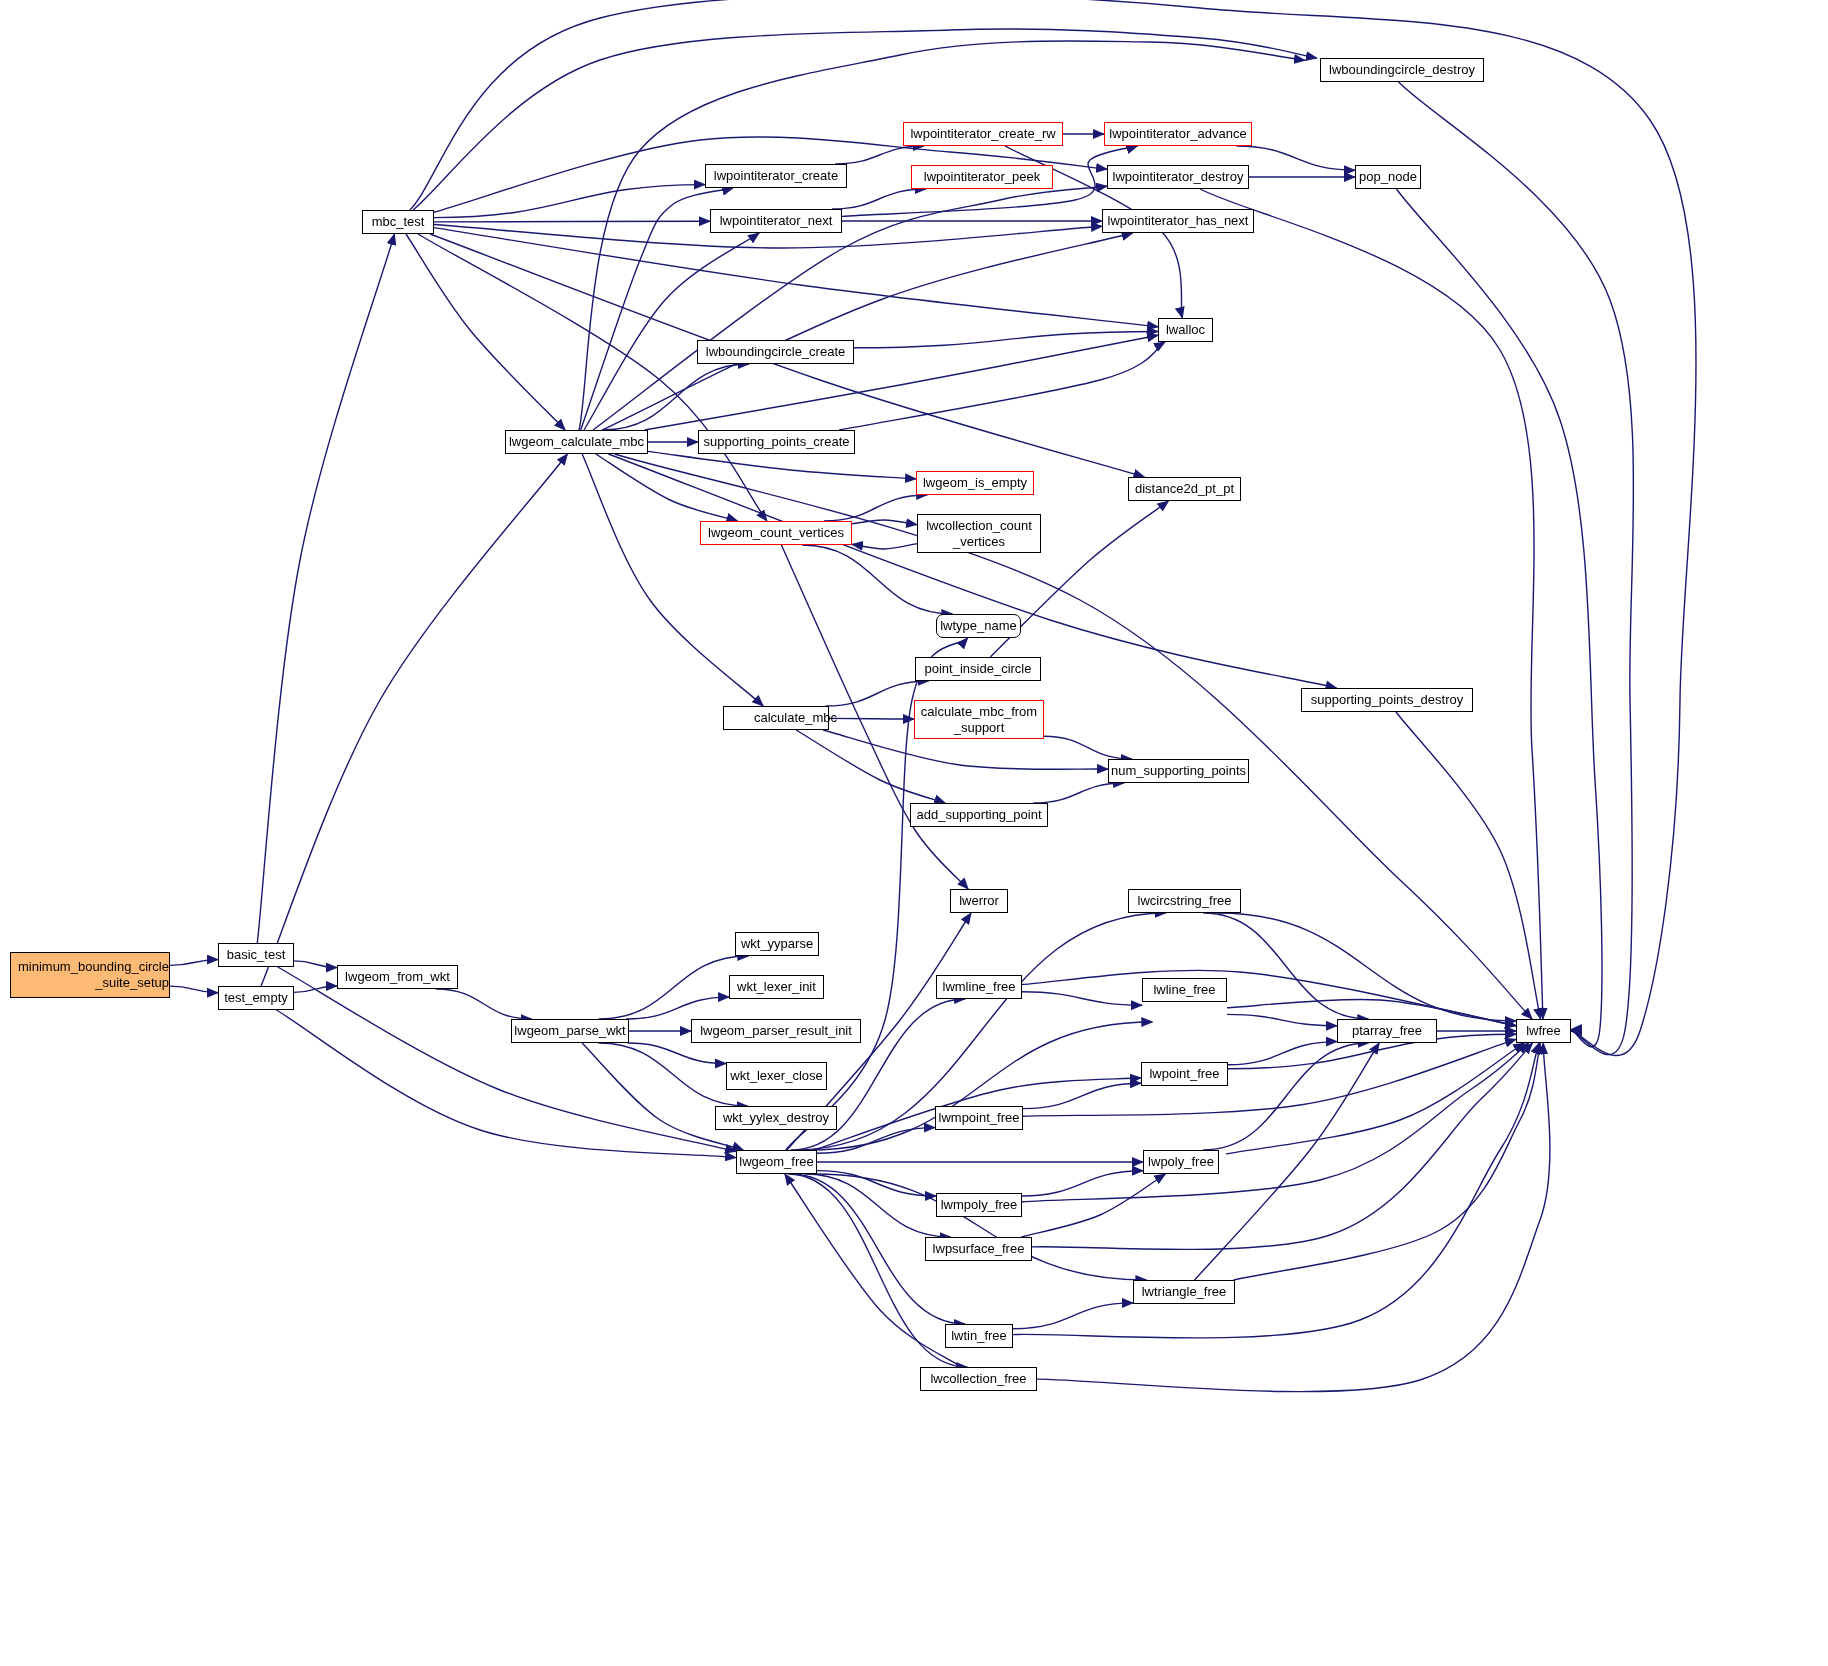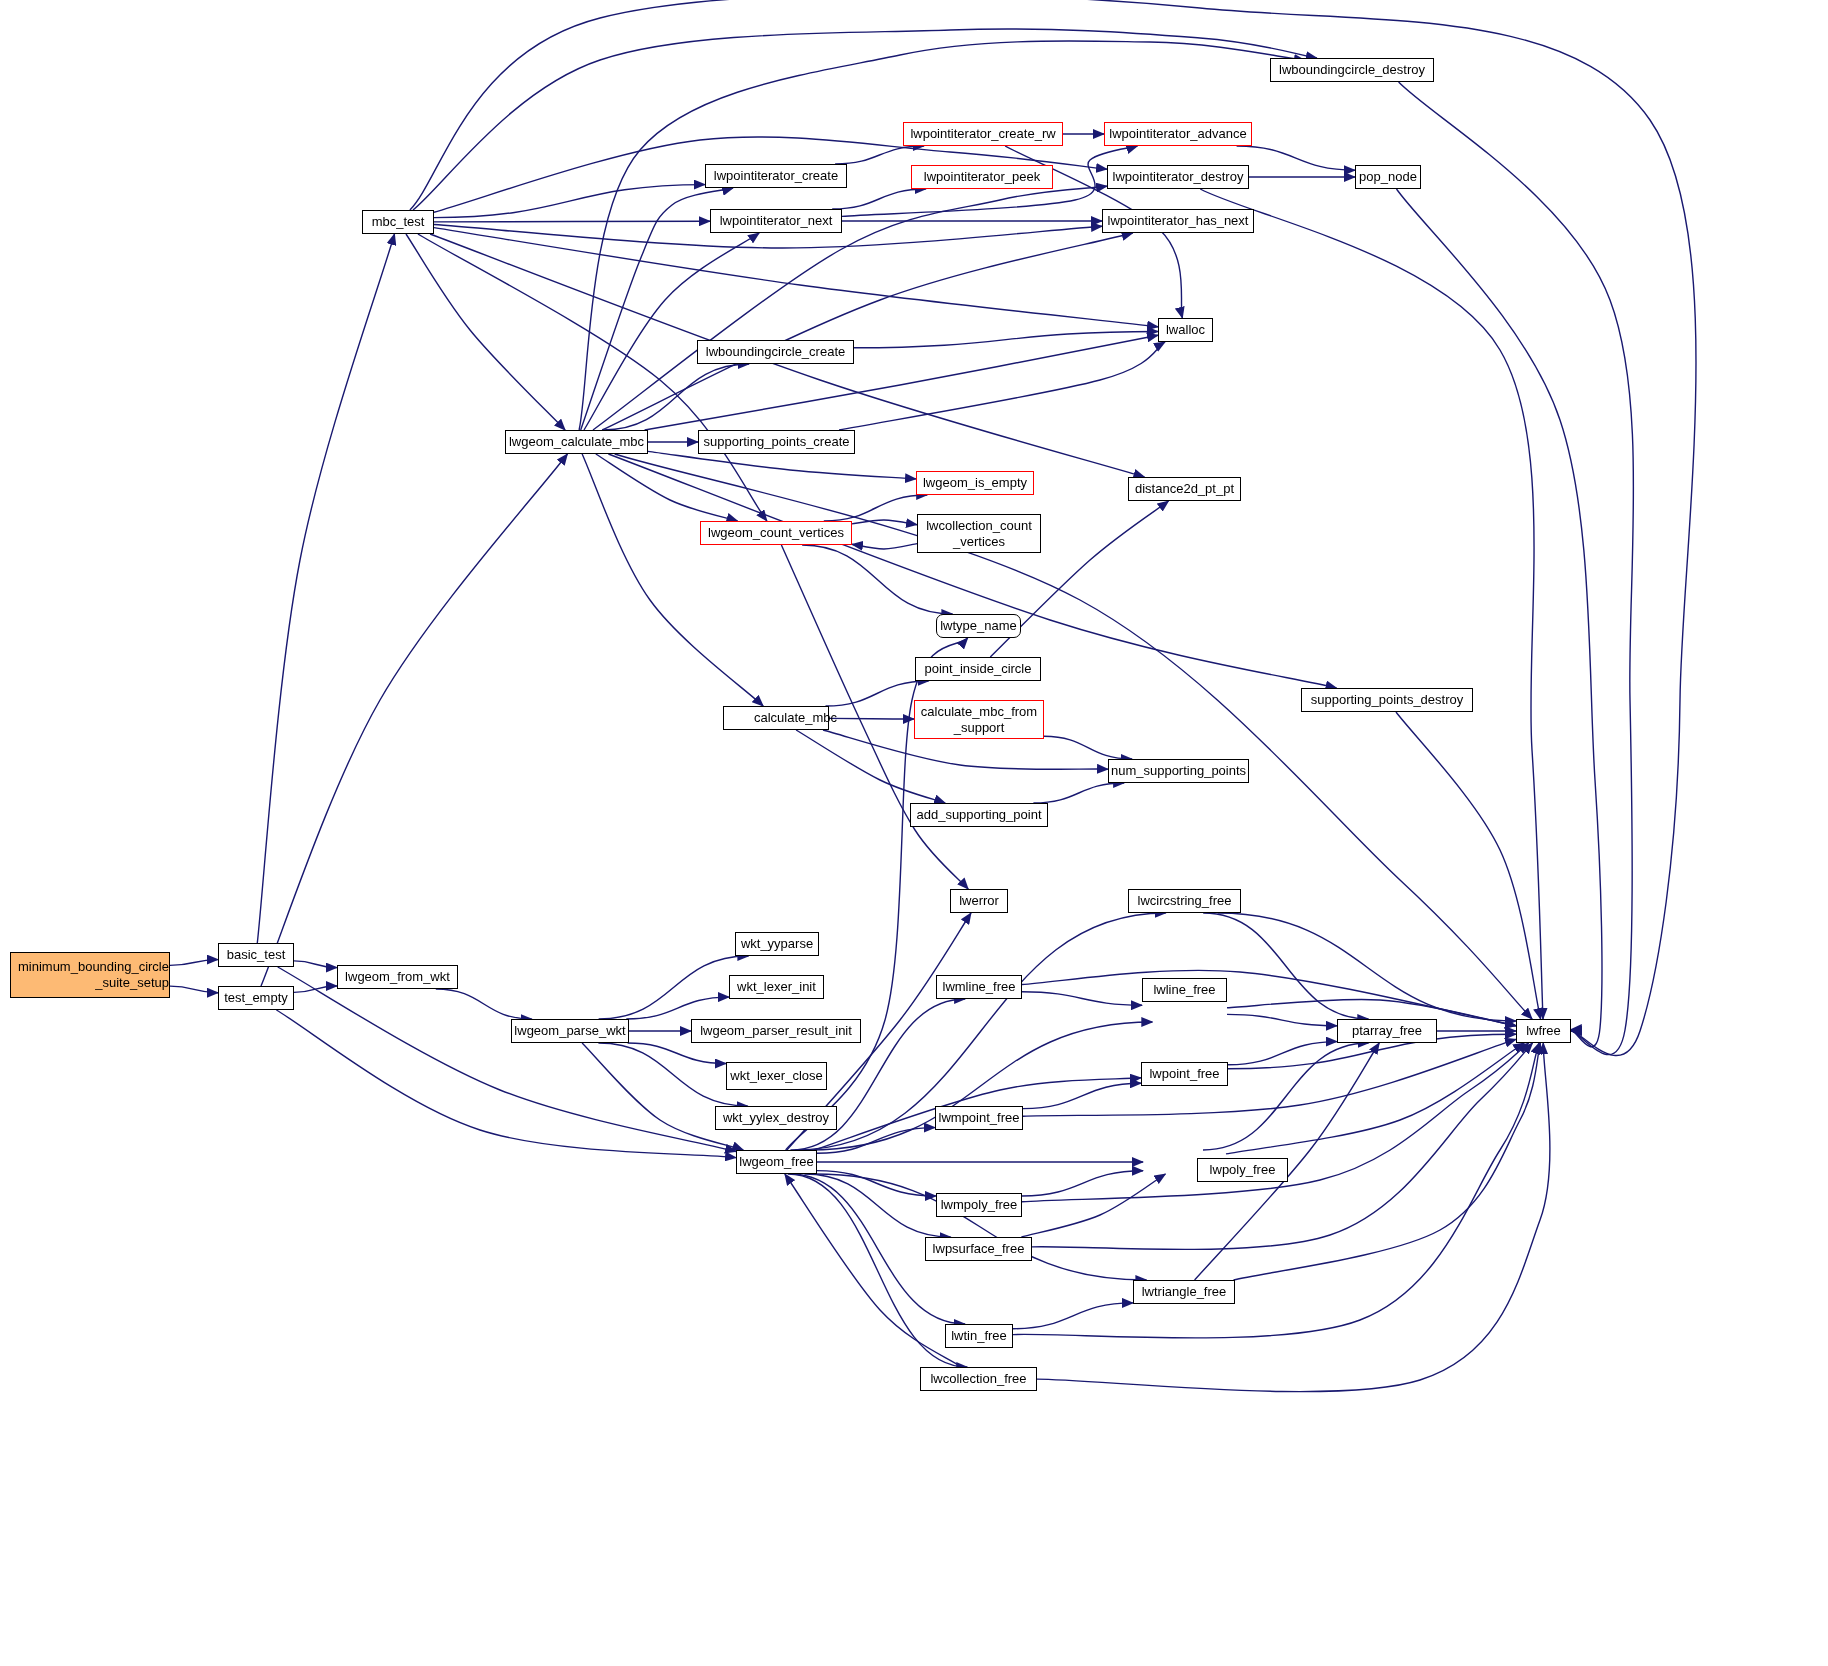--- a/index.html
+++ b/index.html
@@ -270,7 +270,7 @@
       <div class="node" style="left: 1355px; top: 165px; width: 66px; height: 24px;">
         <span>pop_node</span>
       </div>
-      <div class="node" style="left: 1270px; top: 58px; width: 164px; height: 24px;">
+      <div class="node" style="left: 1320px; top: 58px; width: 164px; height: 24px;">
         <span>lwboundingcircle_destroy</span>
       </div>
       <div class="node" style="left: 1301px; top: 688px; width: 172px; height: 24px;">

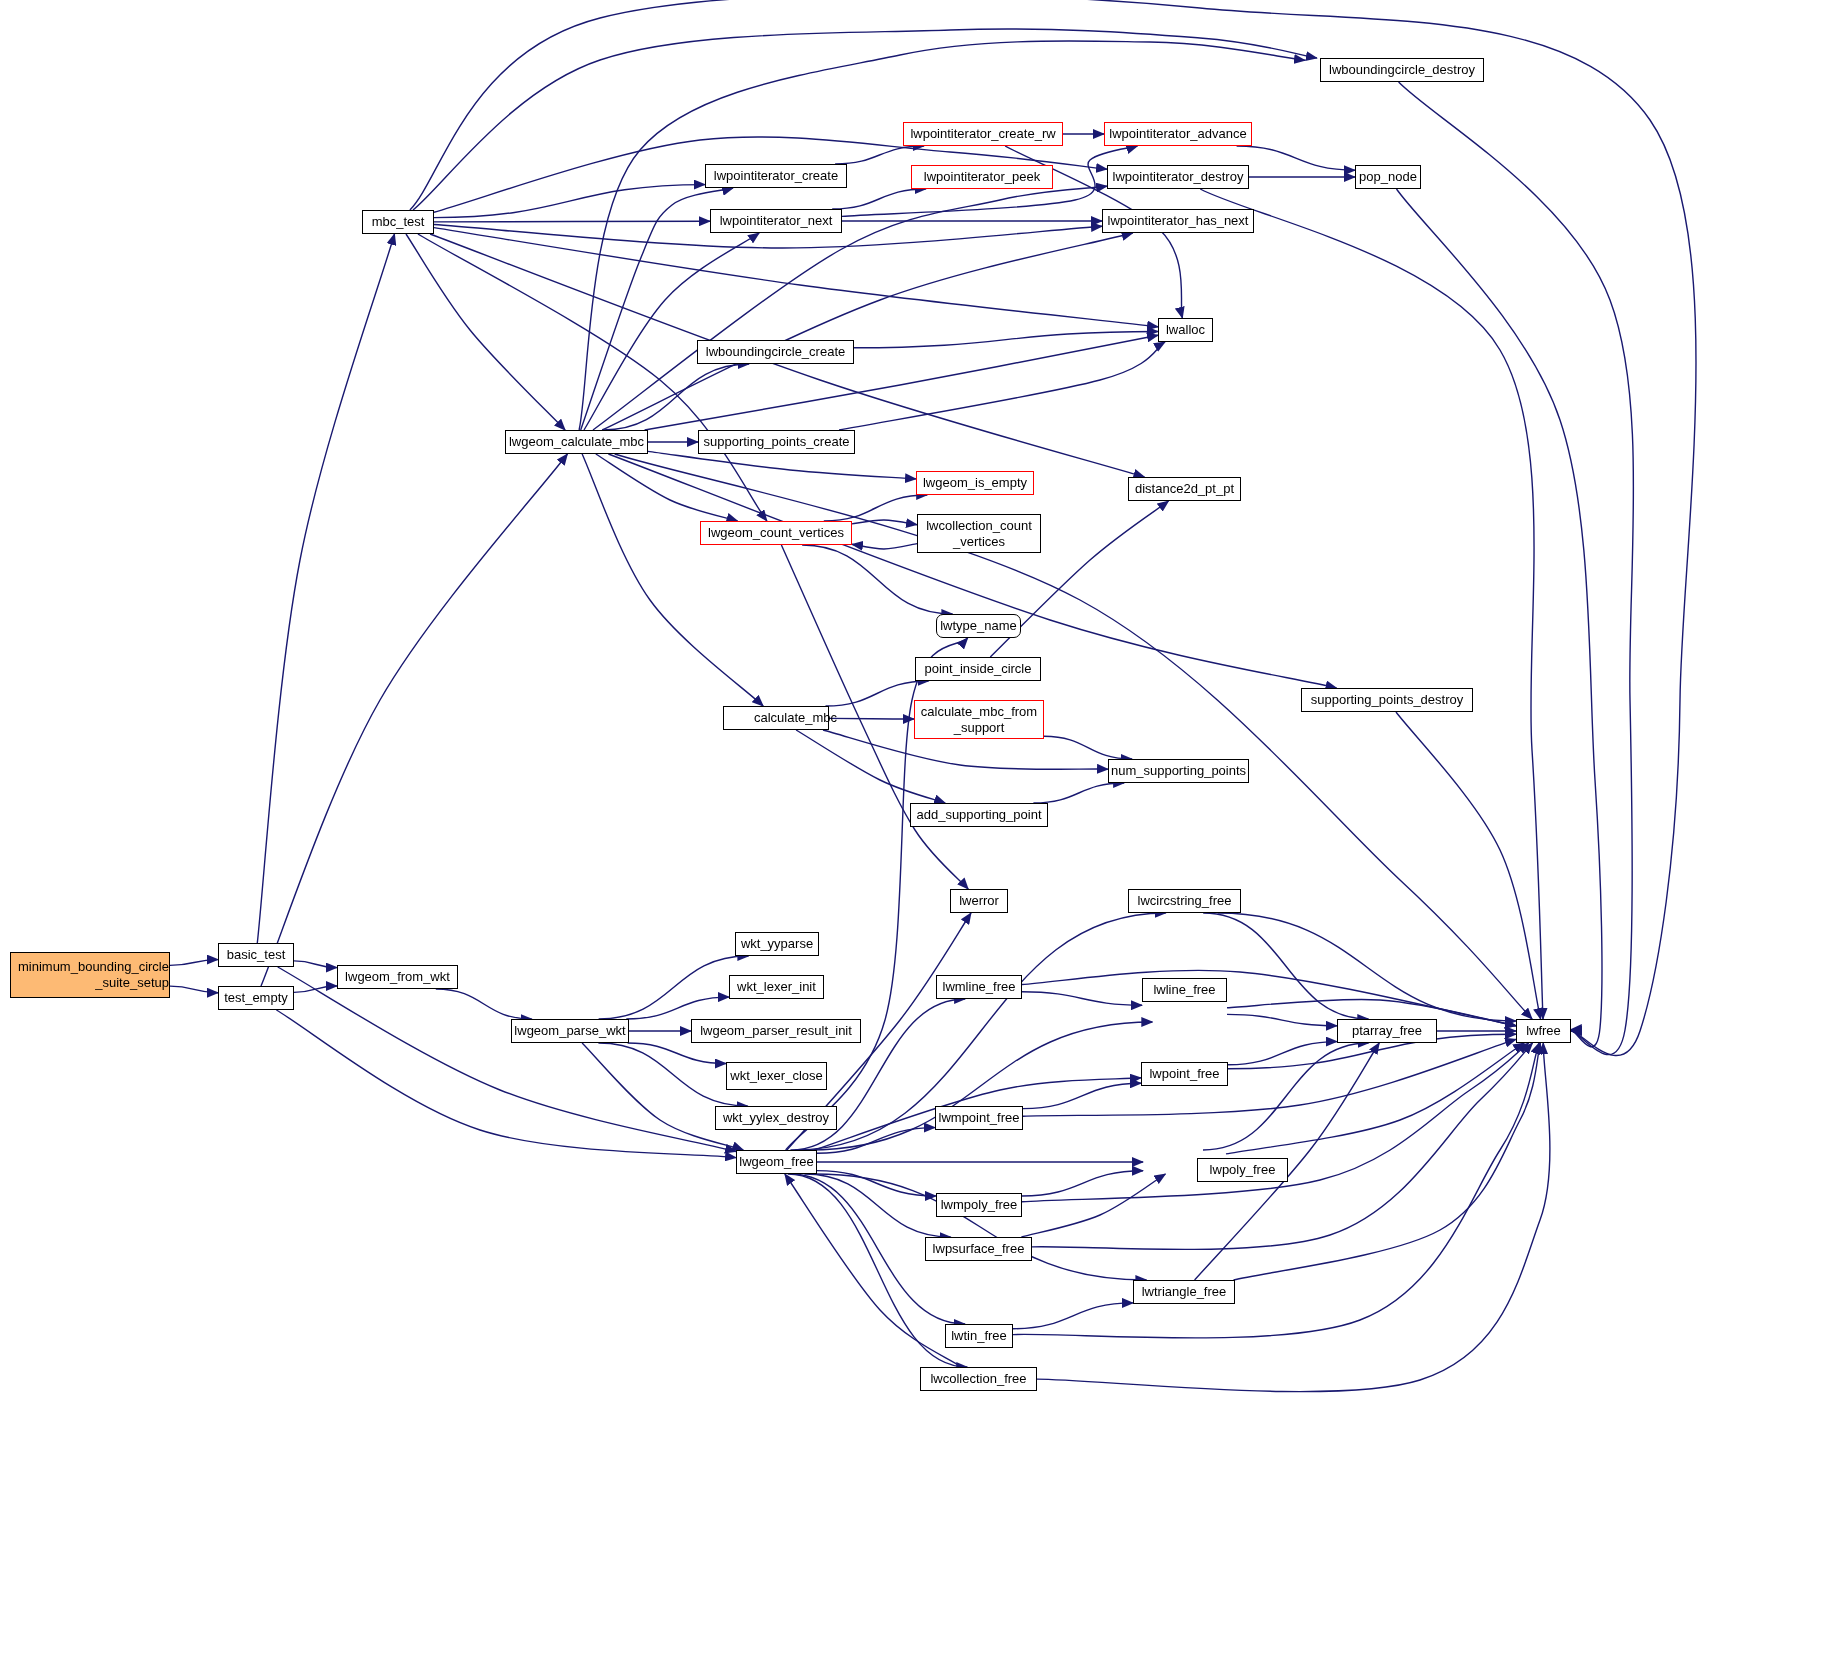--- a/index.html
+++ b/index.html
@@ -261,7 +261,7 @@
       <div class="node" style="left: 1141px; top: 1062px; width: 87px; height: 24px;">
         <span>lwpoint_free</span>
       </div>
-      <div class="node" style="left: 1197px; top: 1150px; width: 91px; height: 24px; margin-top: 8px;">
+      <div class="node" style="left: 1143px; top: 1150px; width: 76px; height: 24px;">
         <span>lwpoly_free</span>
       </div>
       <div class="node" style="left: 1133px; top: 1280px; width: 102px; height: 24px;">

